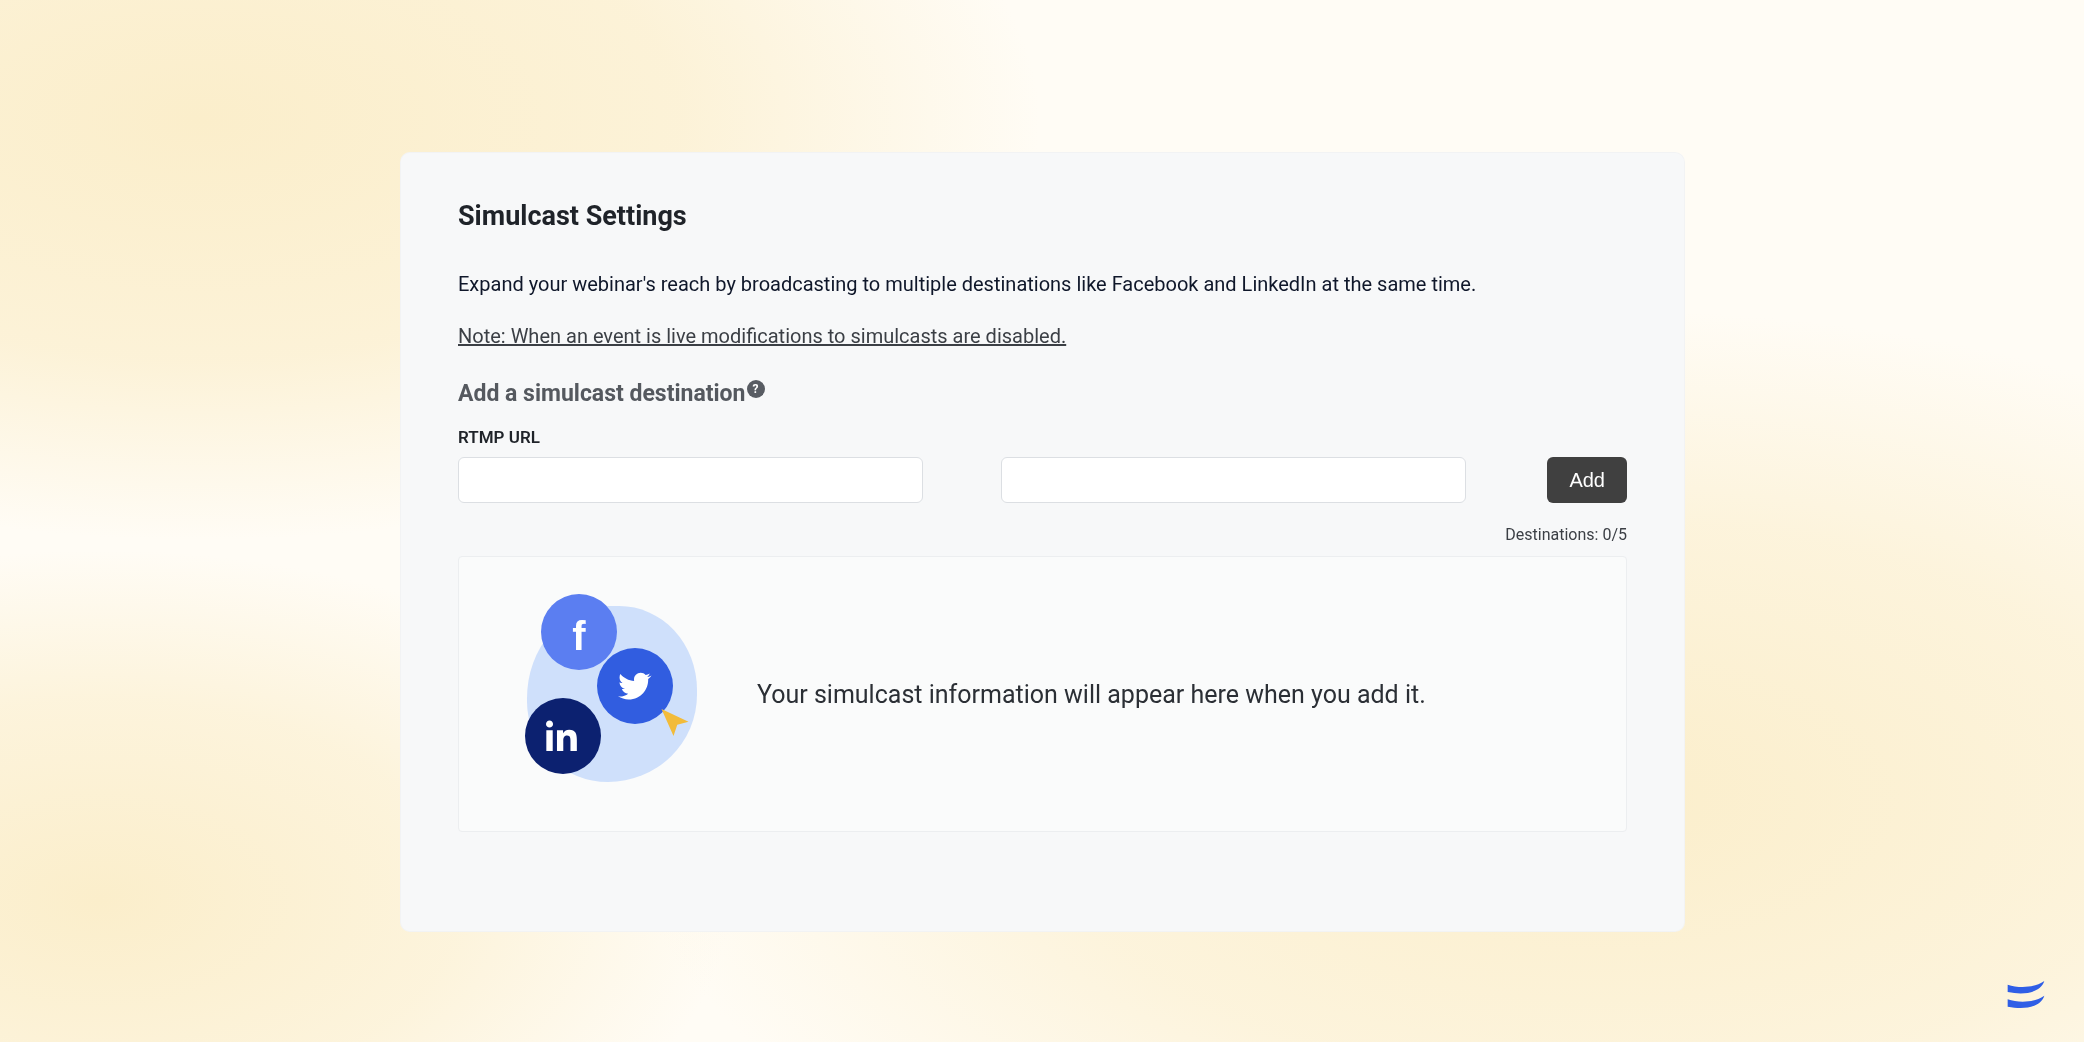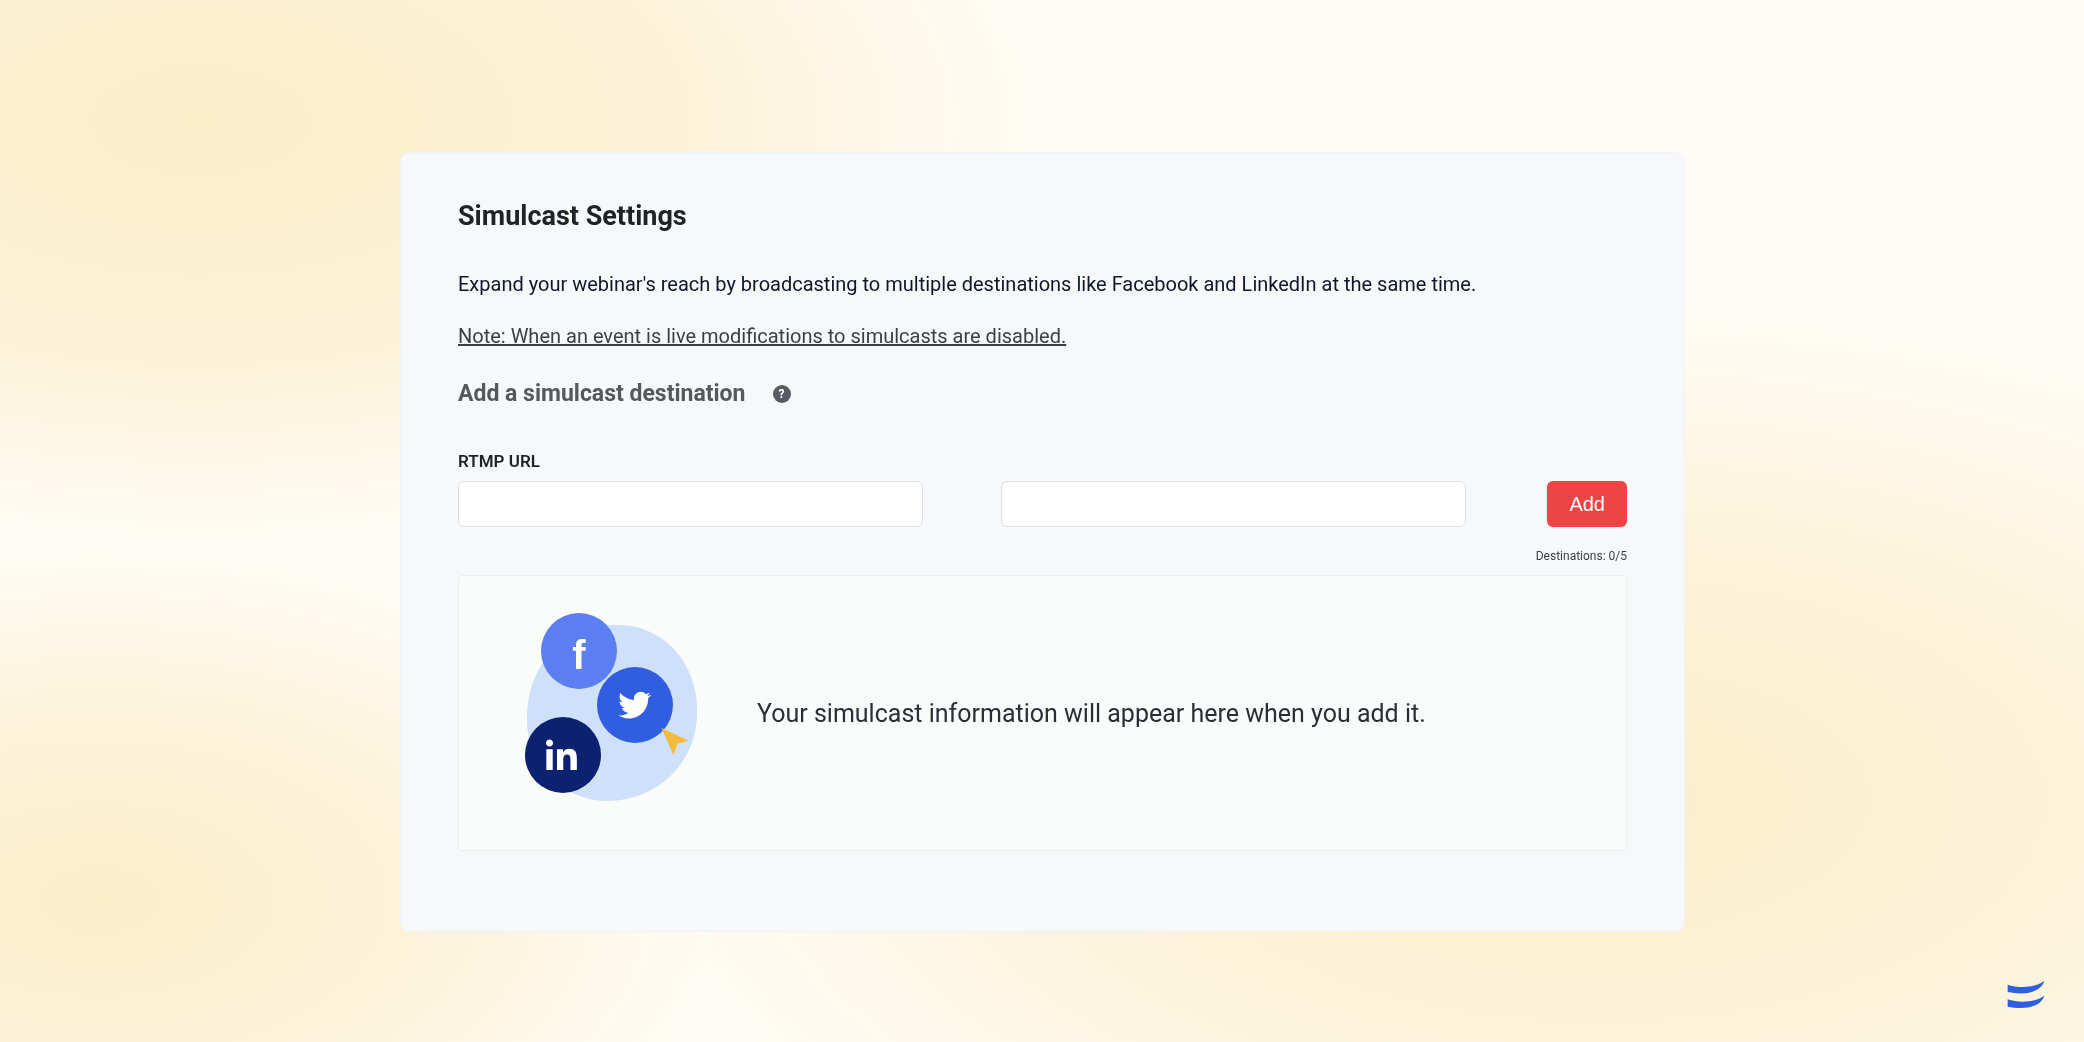--- a/index.html
+++ b/index.html
@@ -47,9 +47,8 @@
   }
   .subheading-row {
     display: flex;
-    align-items: center;
-    gap: 27px;
-    margin-bottom: 44px;
+    gap: 1px;
+    margin-bottom: 20px;
   }
   .subheading {
     font-size: 23px;

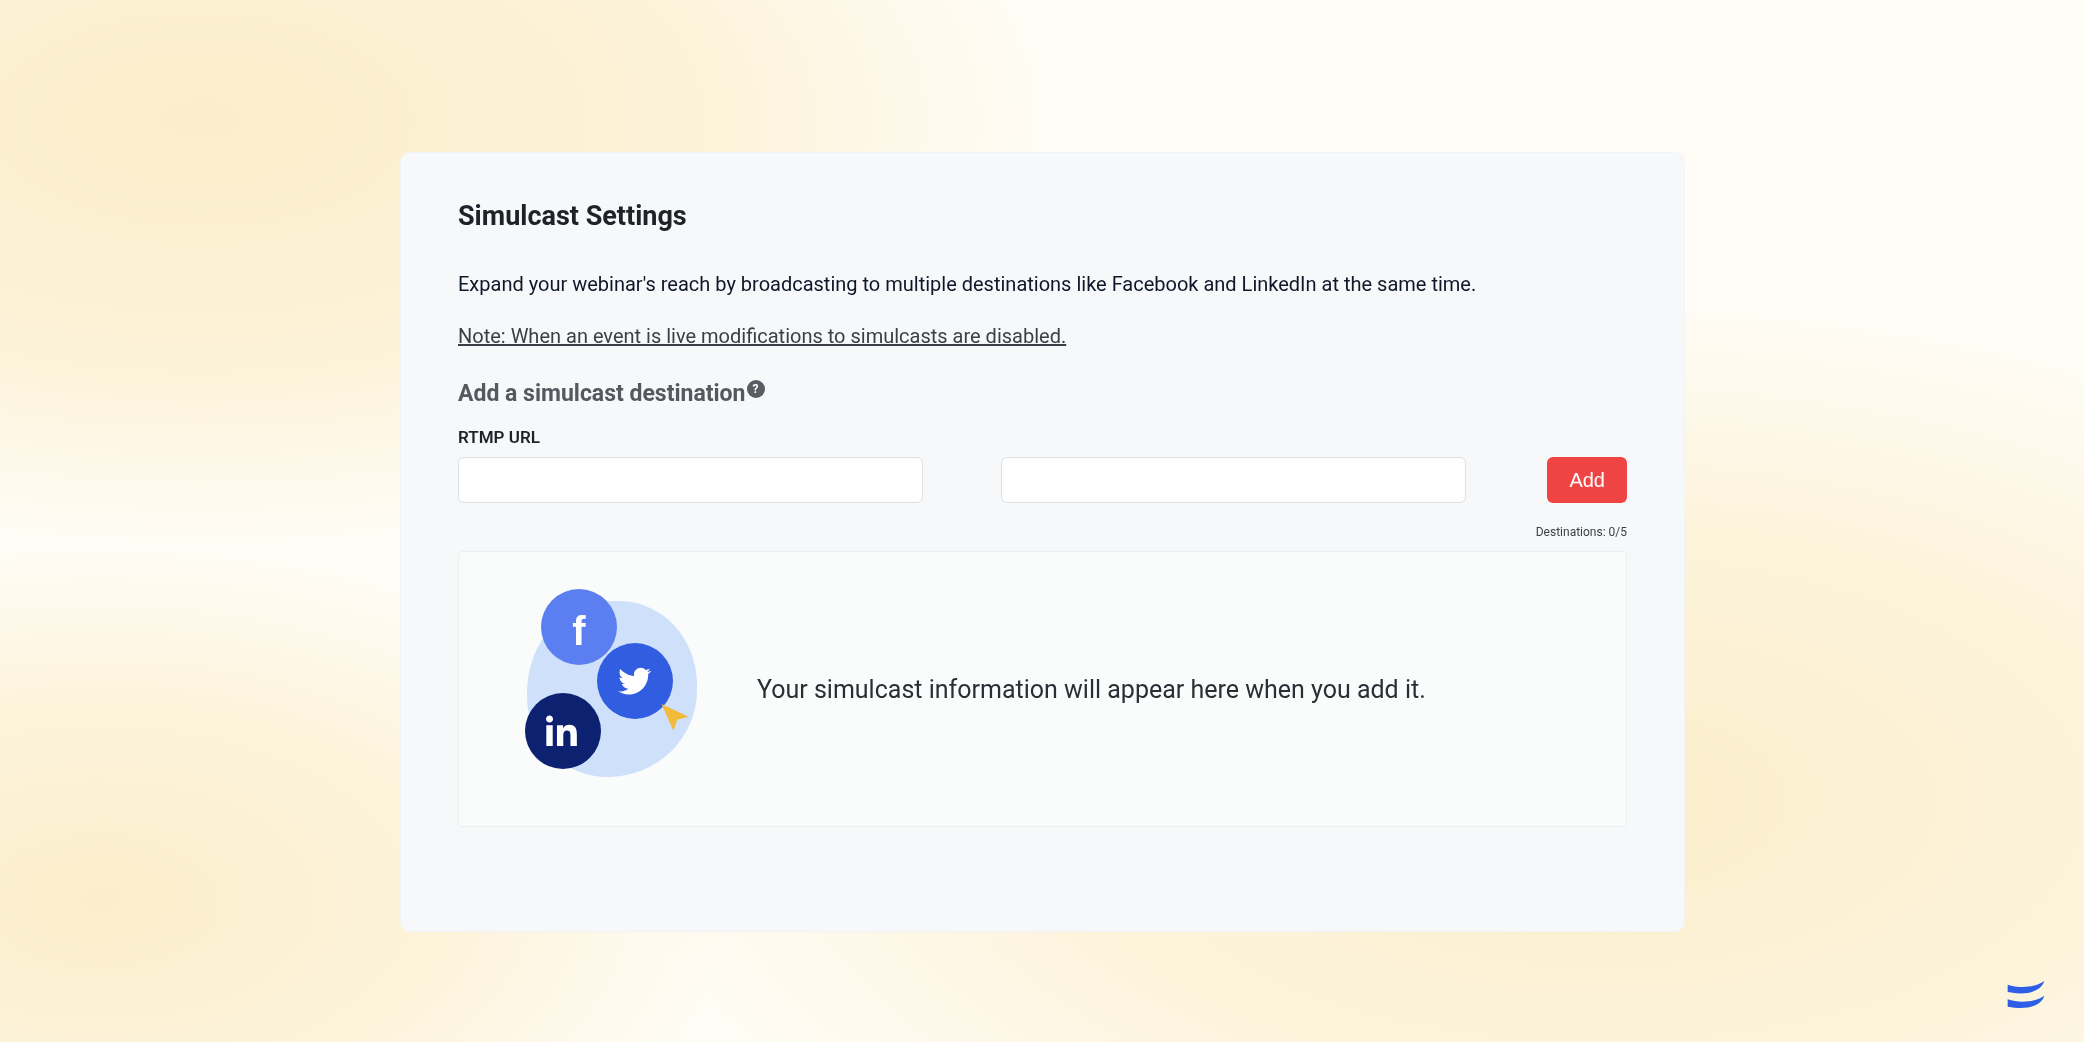--- a/index.html
+++ b/index.html
@@ -91,7 +91,7 @@
   .add-button {
     height: 46px;
     padding: 0 22px;
-    background: #ef4444;
+    background: #404040;
     color: #ffffff;
     border: none;
     border-radius: 6px;

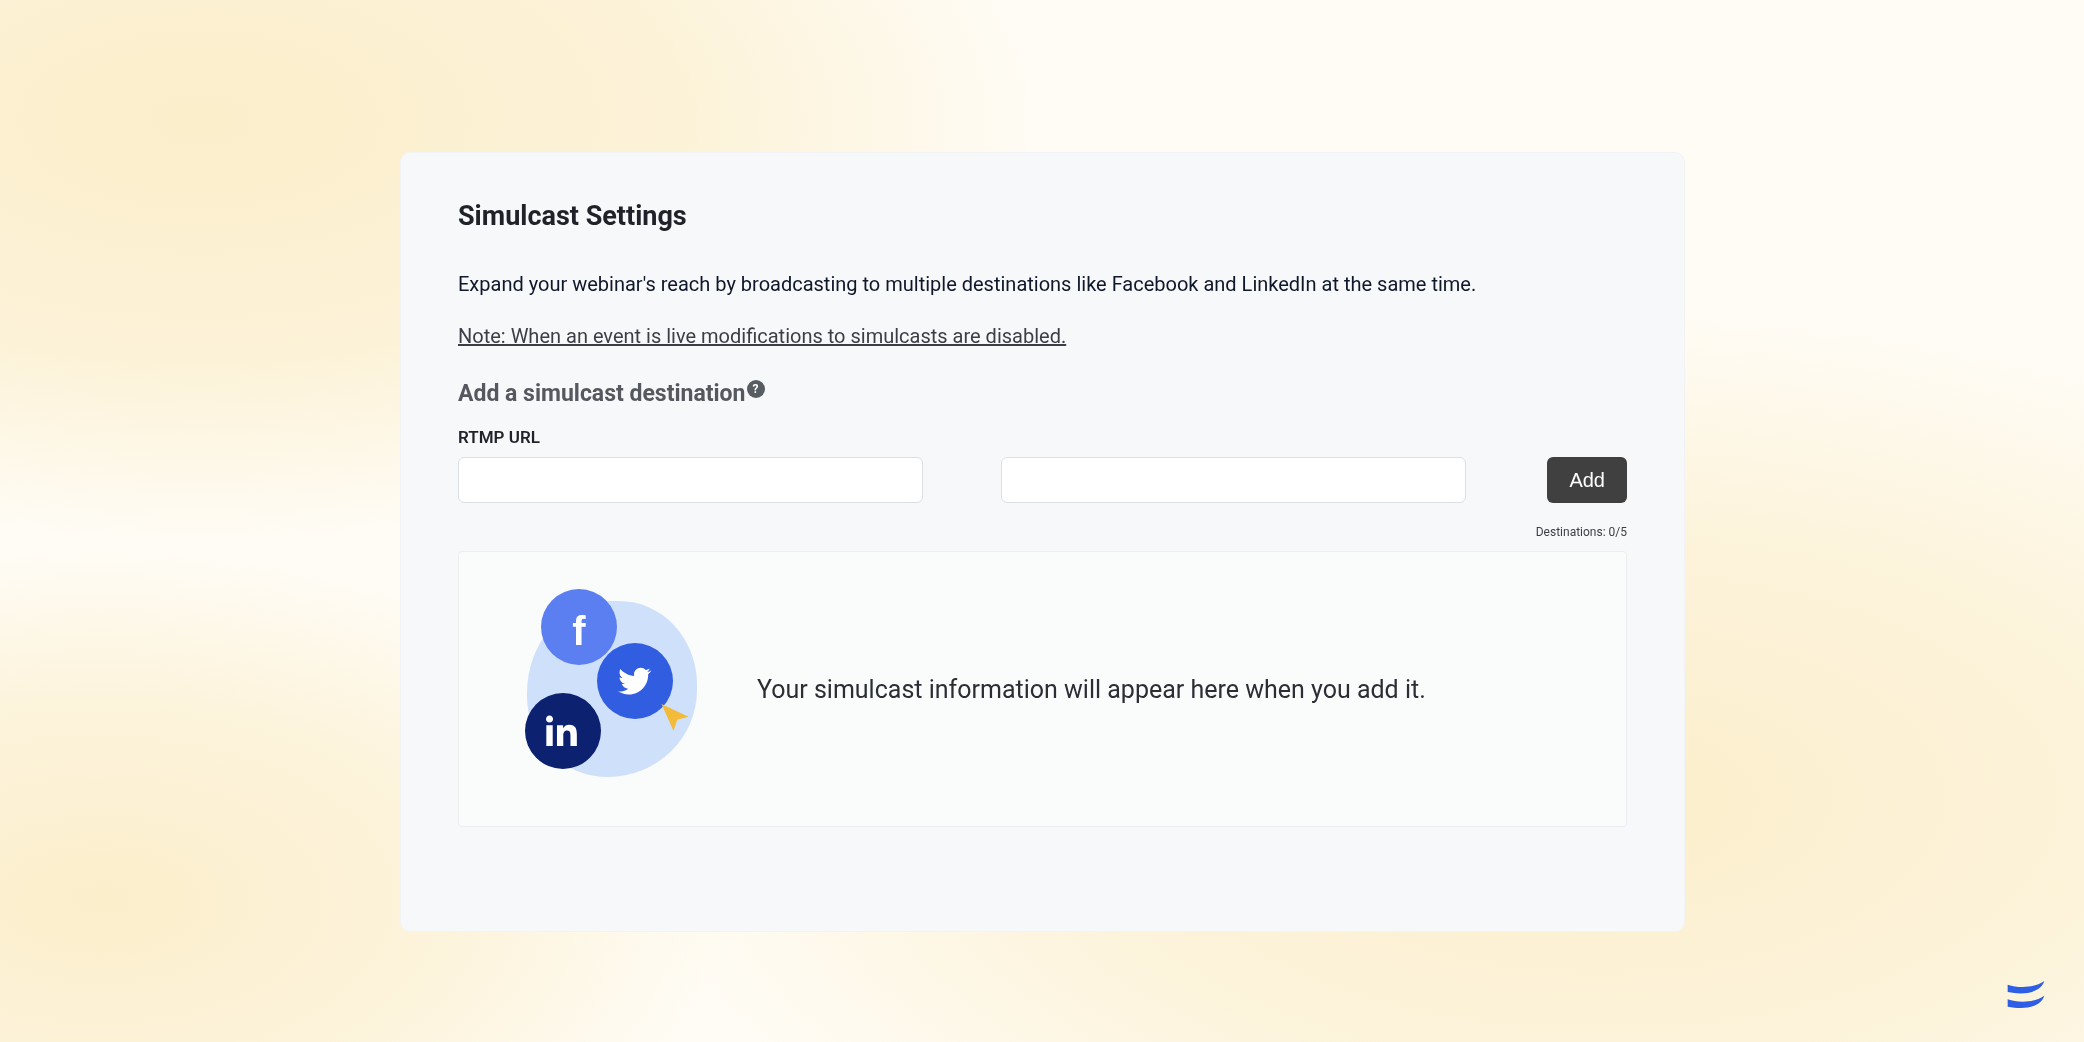--- a/index.html
+++ b/index.html
@@ -101,7 +101,7 @@
   }
   .dest-count {
     text-align: right;
-    font-size: 12px;
+    font-size: 16px;
     color: #3b3f45;
     margin-bottom: 12px;
     margin-top: 8px;

